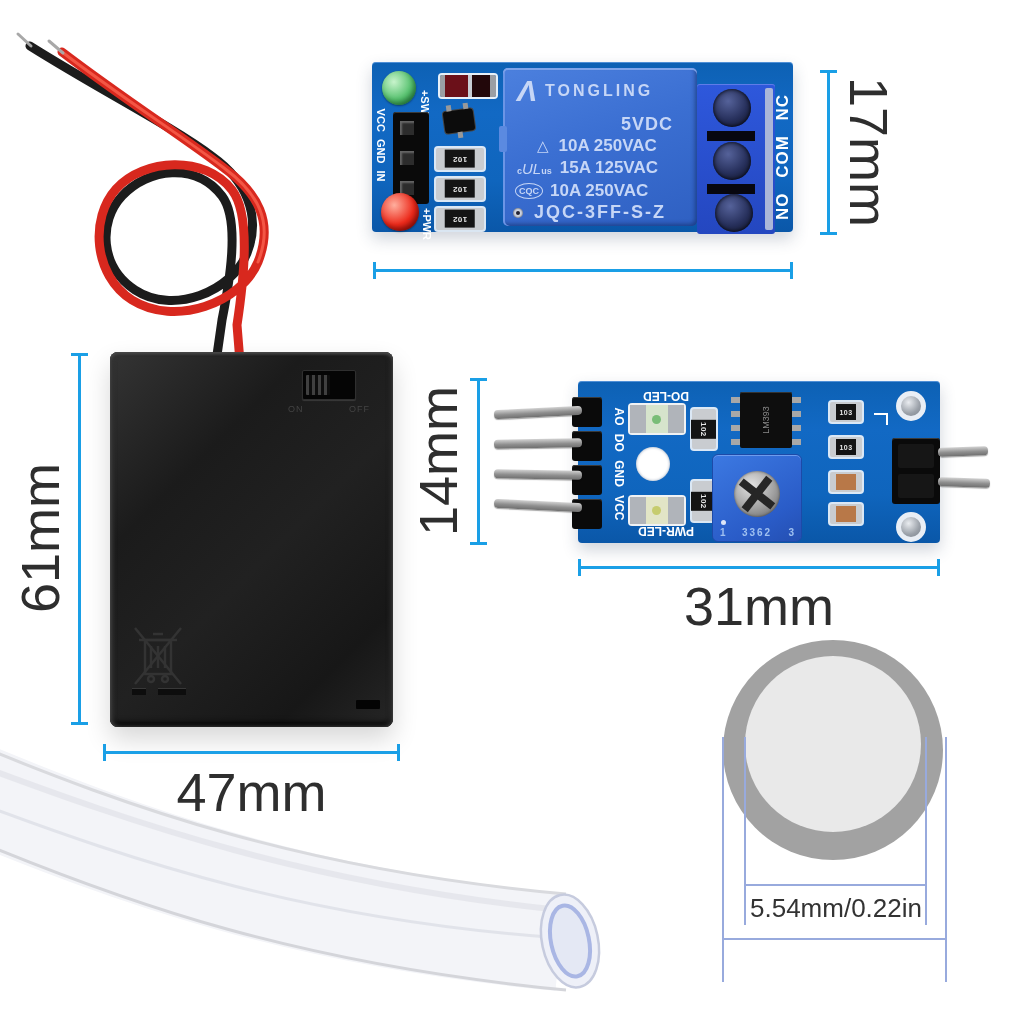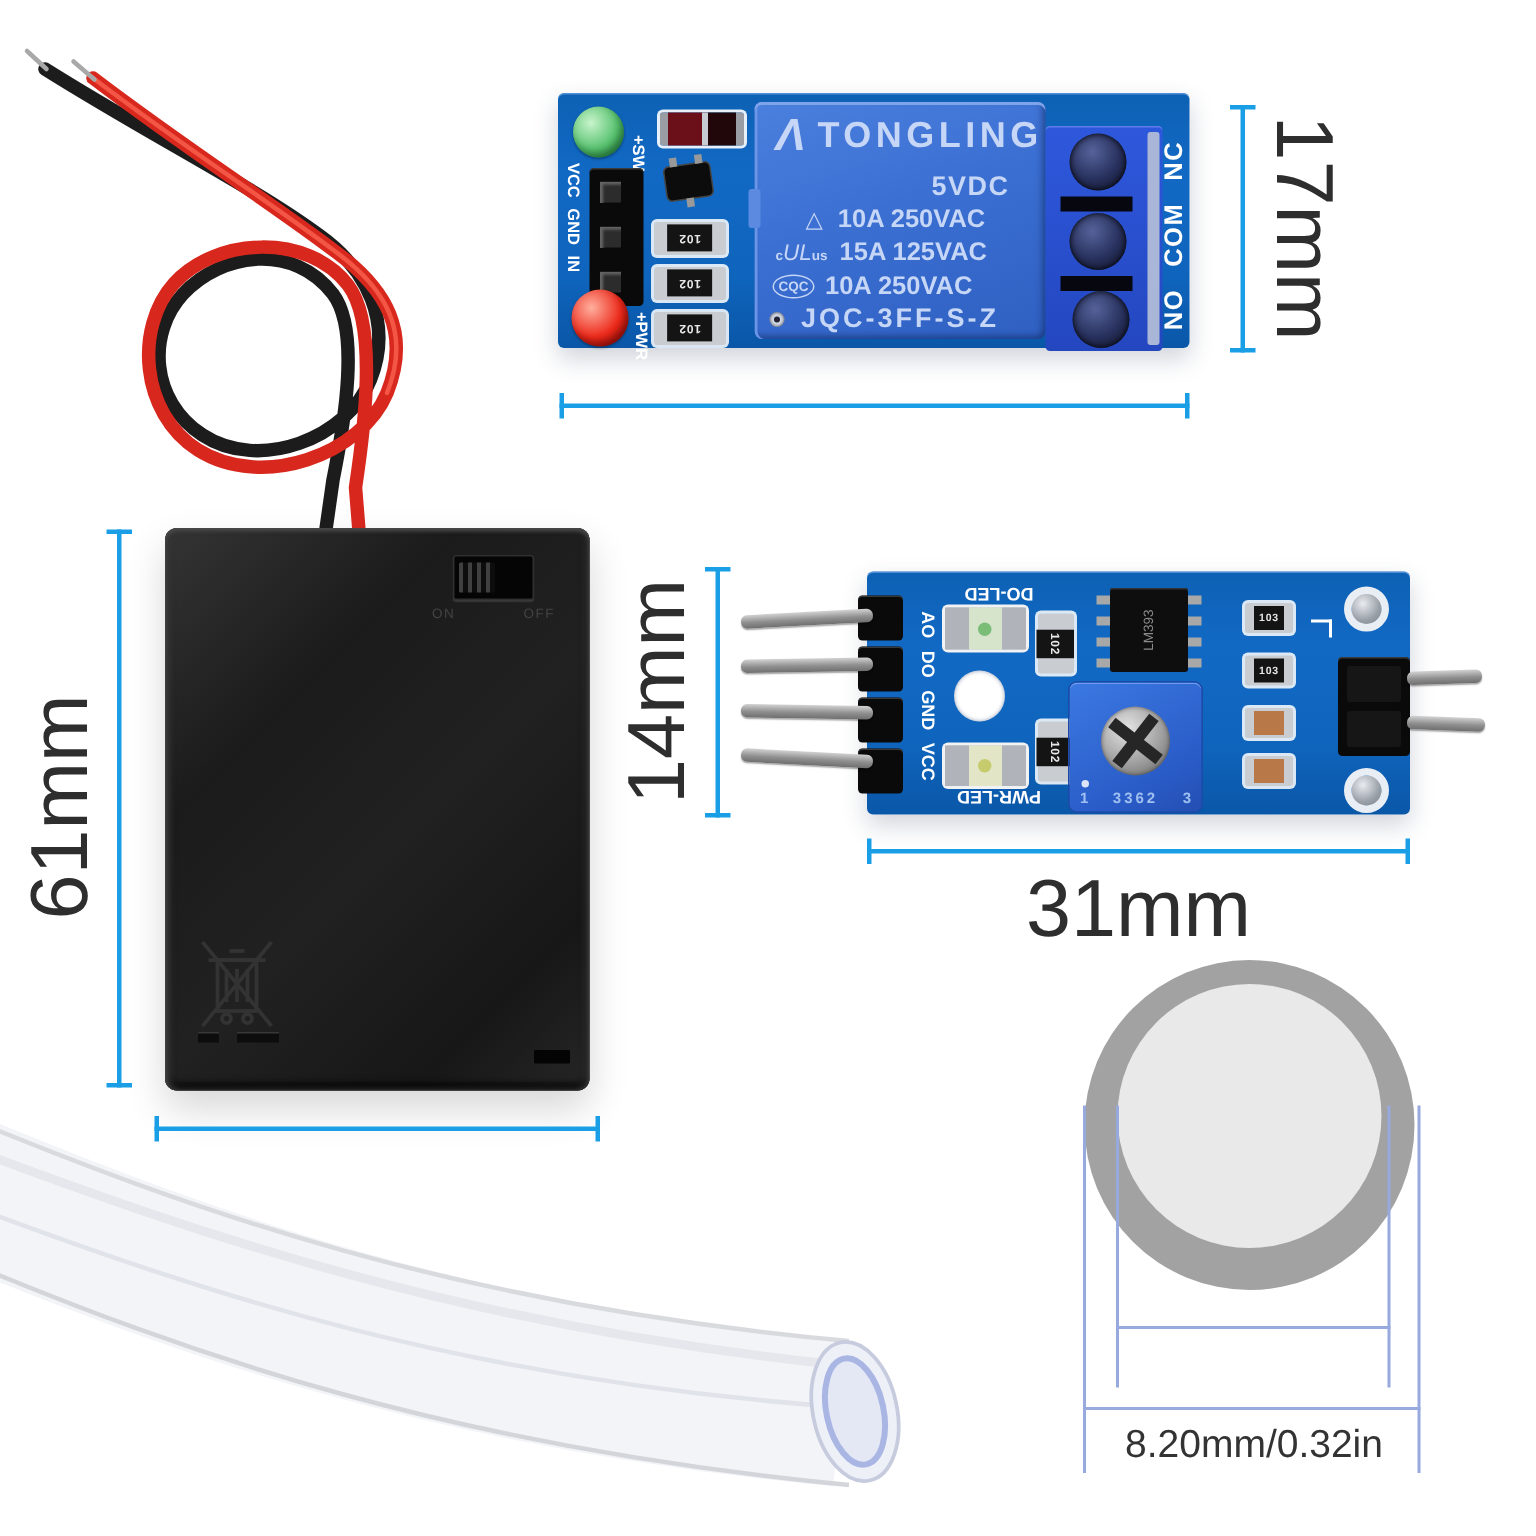--- a/index.html
+++ b/index.html
@@ -171,7 +171,7 @@
     <div class="relay-cube" style="left:131px;top:6px;width:194px;height:158px;">
       <div class="cube-row" style="left:14px;top:8px;">
         <span style="font-size:30px;font-weight:bold;font-style:italic;margin-right:8px;line-height:1;">Λ</span>
-        <span style="font-size:24px;letter-spacing:3px;font-weight:600;">TONGLING</span>
+        <span style="font-size:16px;letter-spacing:3px;font-weight:600;">TONGLING</span>
       </div>
       <div class="cube-row" style="right:24px;top:46px;">
         <span style="font-size:18px;font-weight:700;letter-spacing:1px;">5VDC</span>

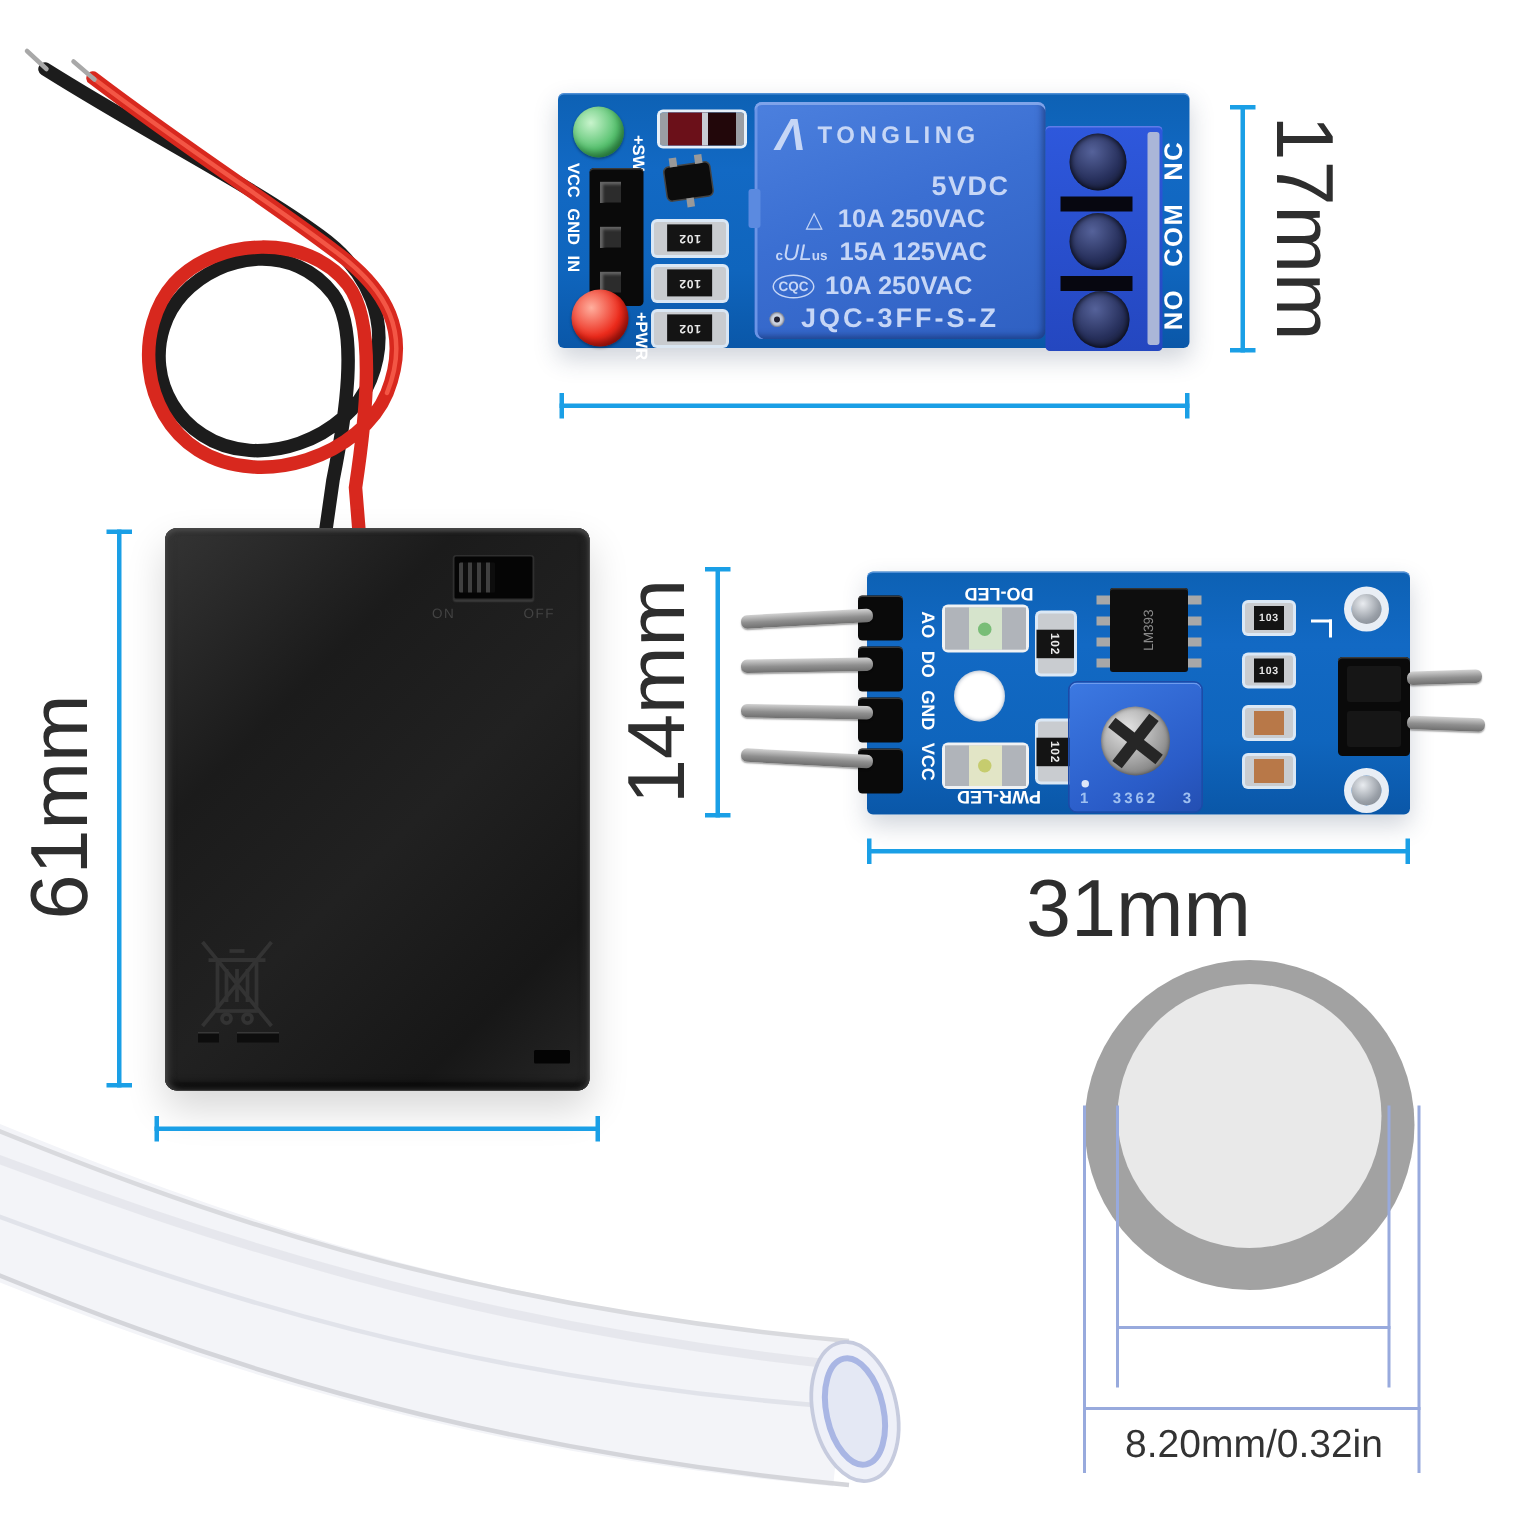--- a/index.html
+++ b/index.html
@@ -330,6 +330,9 @@
     <span class="rot-90">61mm</span>
   </div>
   <div class="dimh" style="left:103px;top:751px;width:297px;"></div>
+  <div class="dim-label" style="left:103px;top:763px;width:297px;height:58px;">
+    <span>47mm</span>
+  </div>
 
   <div style="position:absolute;left:723px;top:640px;width:220px;height:220px;border-radius:50%;background:#a2a2a2;"></div>
   <div style="position:absolute;left:745px;top:656px;width:176px;height:176px;border-radius:50%;background:#e9e9e9;"></div>

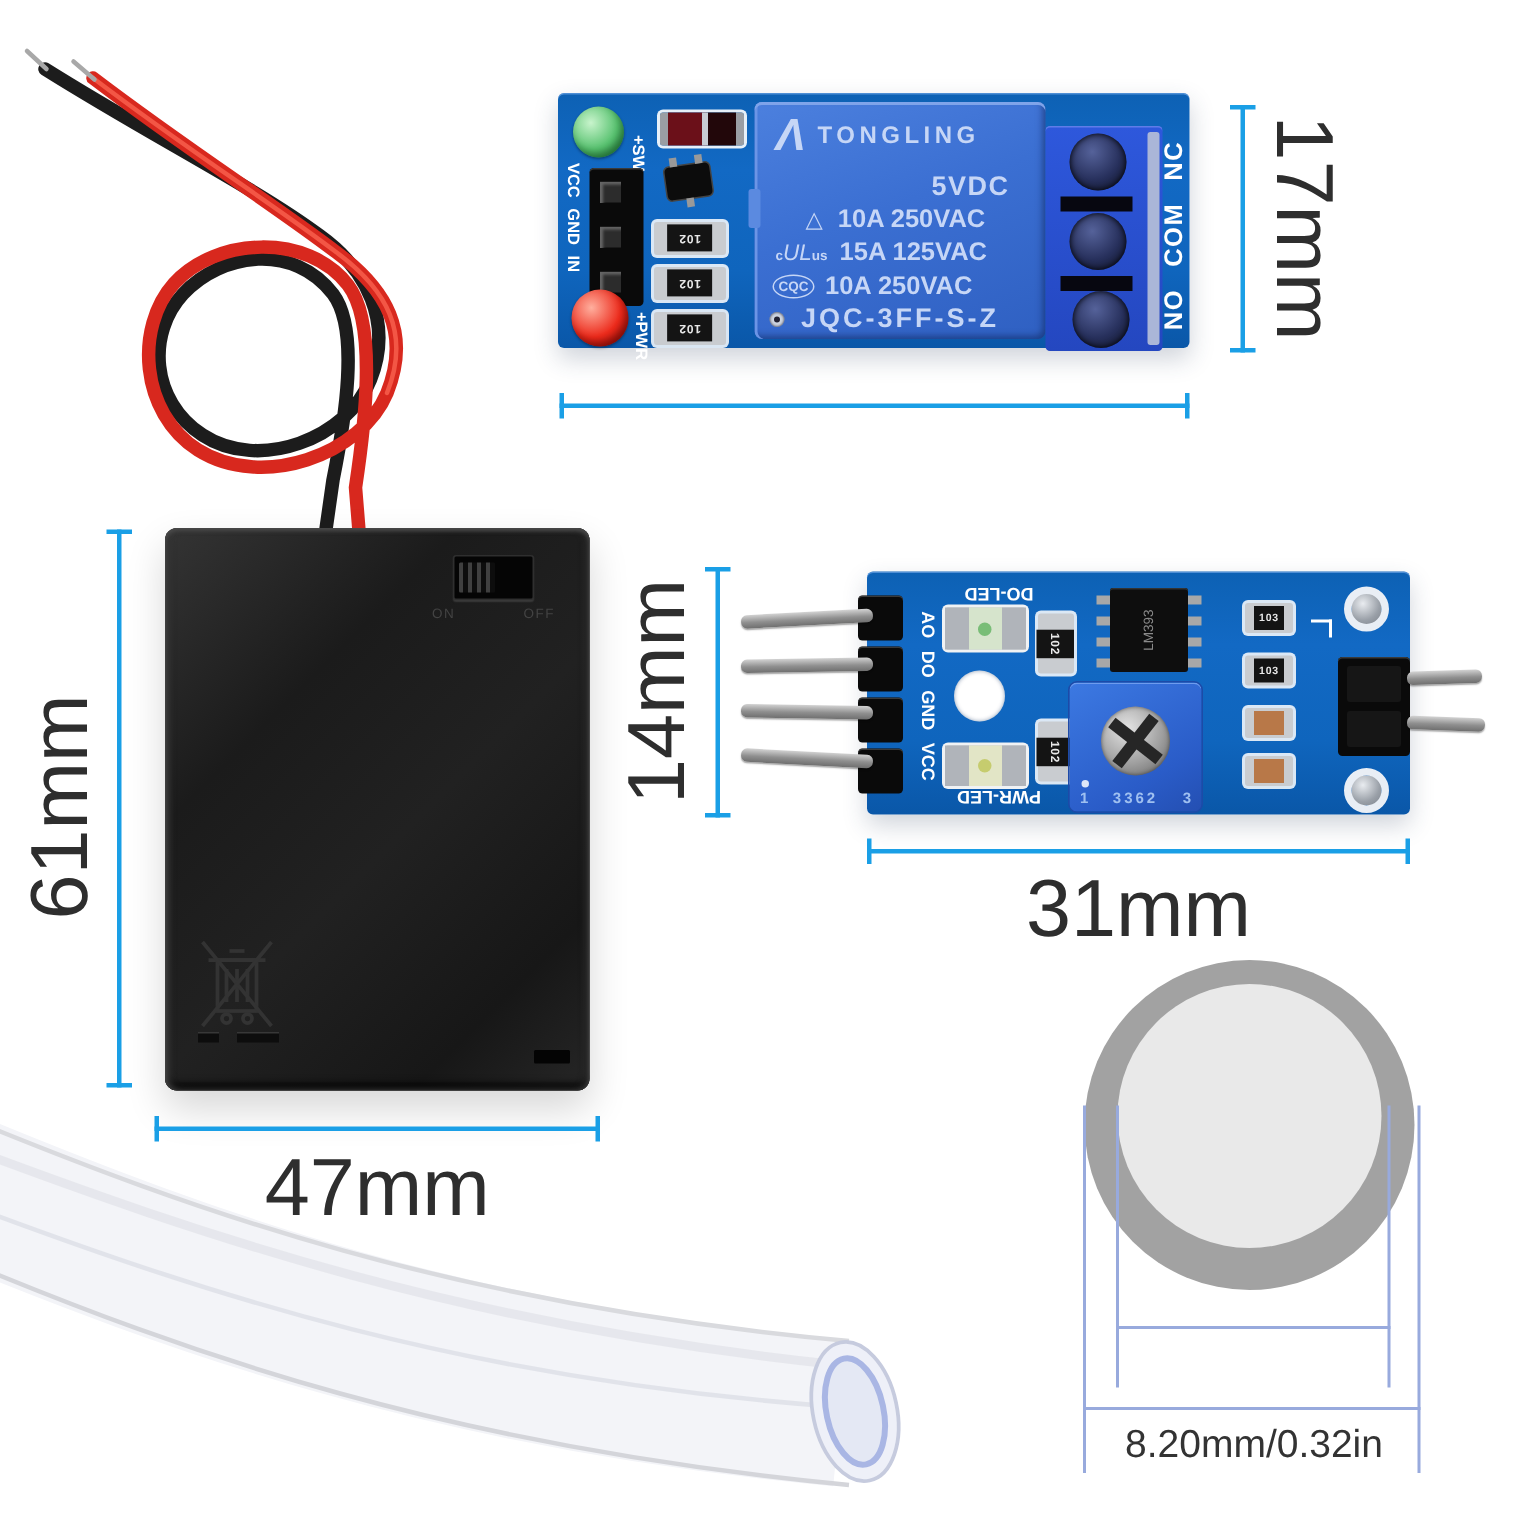--- a/index.html
+++ b/index.html
@@ -340,6 +340,9 @@
   <div class="tline" style="left:744px;top:737px;width:2px;height:188px;"></div>
   <div class="tline" style="left:925px;top:737px;width:2px;height:188px;"></div>
   <div class="tline" style="left:744px;top:884px;width:183px;height:2px;"></div>
+  <div class="tdim-label" style="left:723px;top:893px;width:226px;height:30px;">
+    <span>5.54mm/0.22in</span>
+  </div>
   <div class="tline" style="left:722px;top:737px;width:2px;height:245px;"></div>
   <div class="tline" style="left:945px;top:737px;width:2px;height:245px;"></div>
   <div class="tline" style="left:722px;top:938px;width:225px;height:2px;"></div>

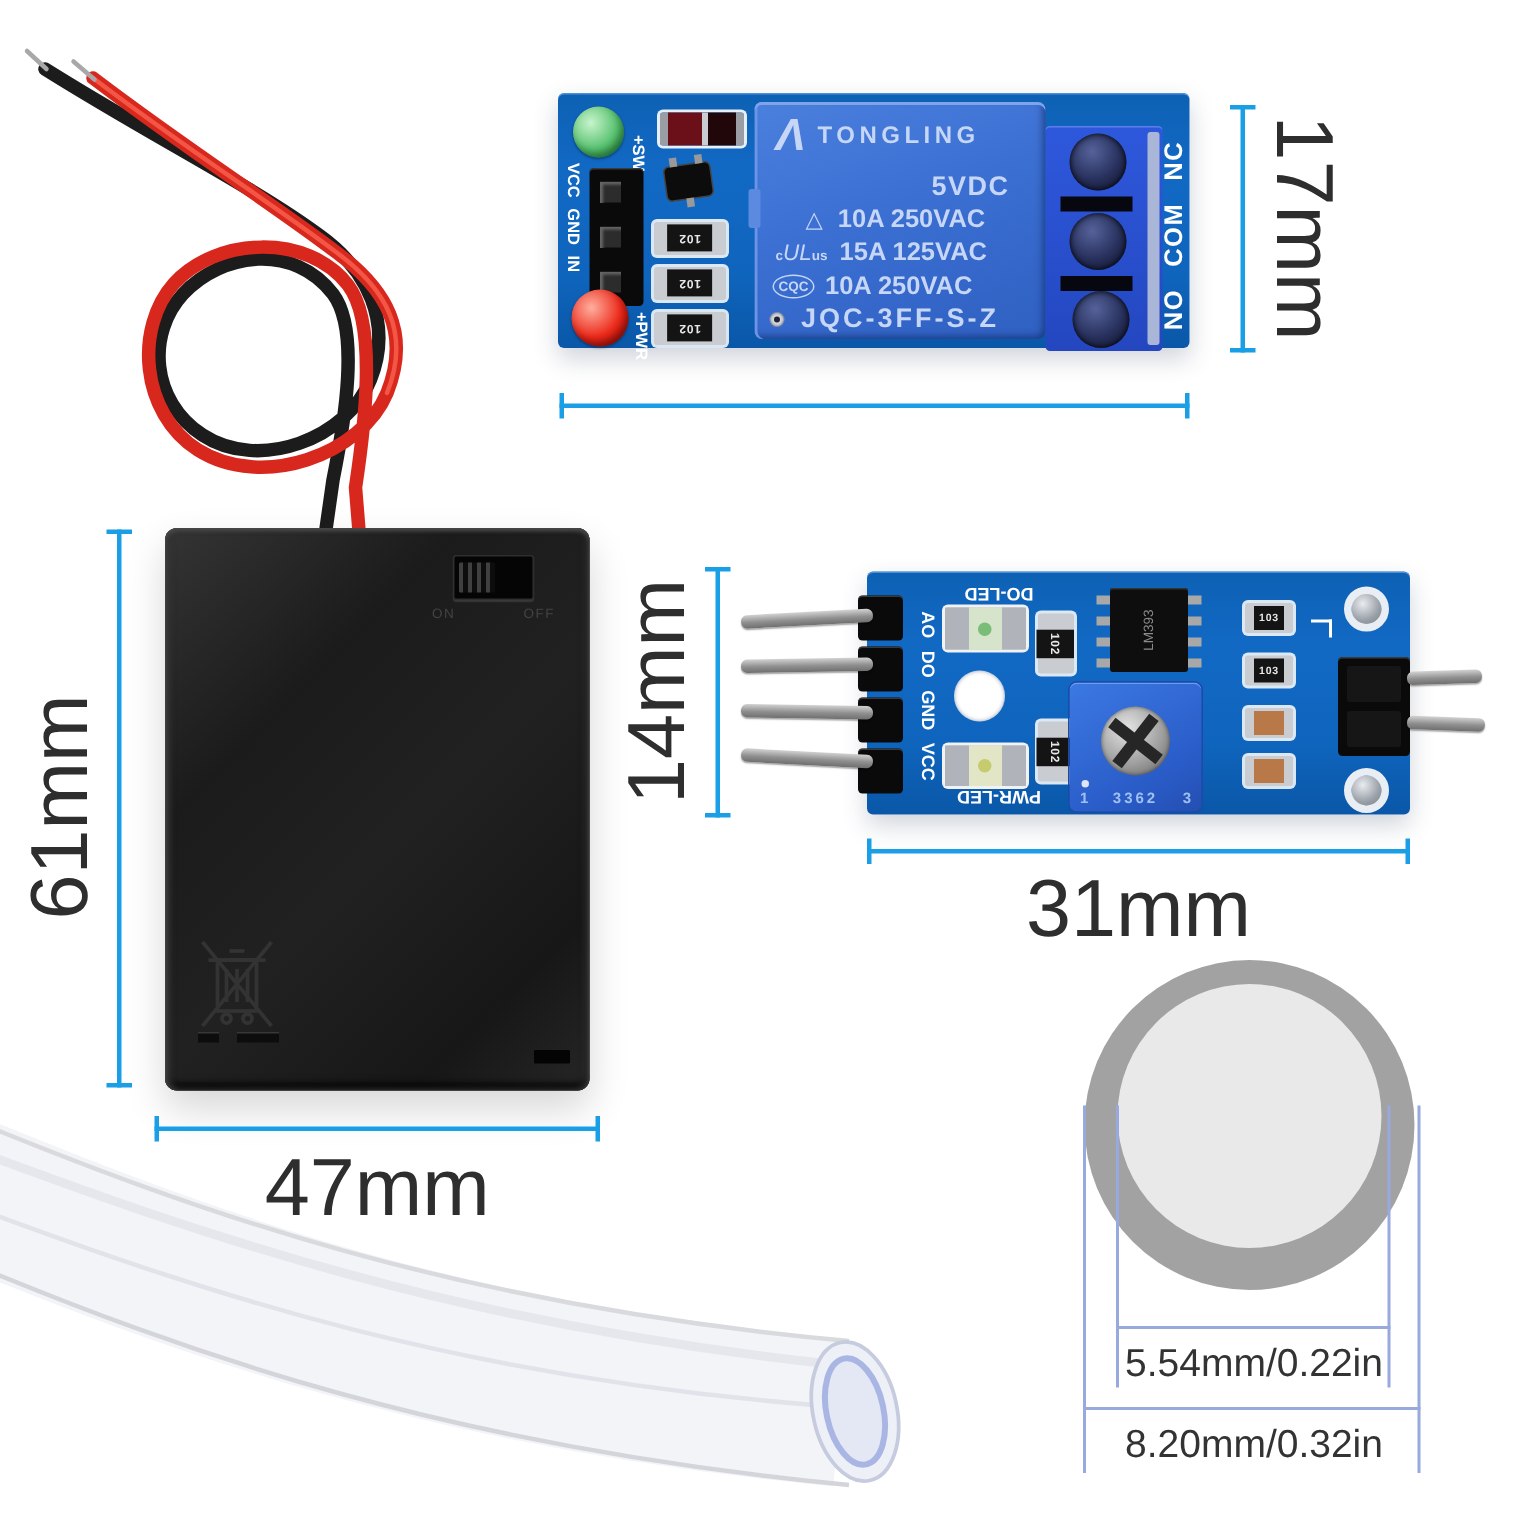--- a/index.html
+++ b/index.html
@@ -346,9 +346,6 @@
   <div class="tline" style="left:722px;top:737px;width:2px;height:245px;"></div>
   <div class="tline" style="left:945px;top:737px;width:2px;height:245px;"></div>
   <div class="tline" style="left:722px;top:938px;width:225px;height:2px;"></div>
-  <div class="tdim-label" style="left:713px;top:947px;width:246px;height:30px;">
-    <span>8.20mm/0.32in</span>
-  </div>
 
 </div>
 

